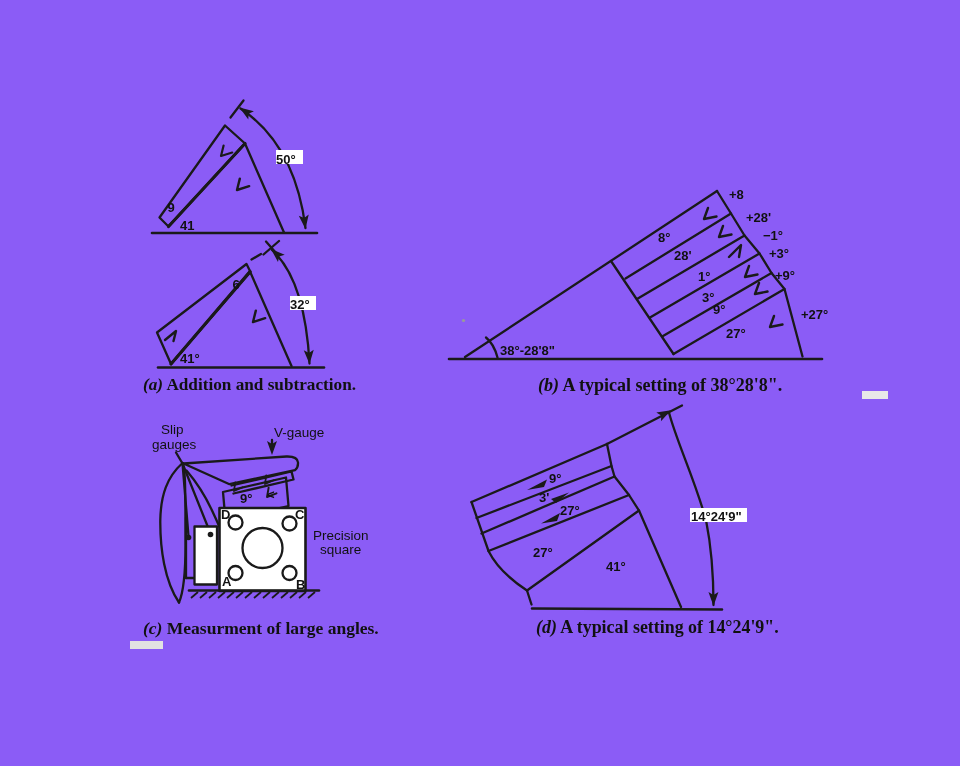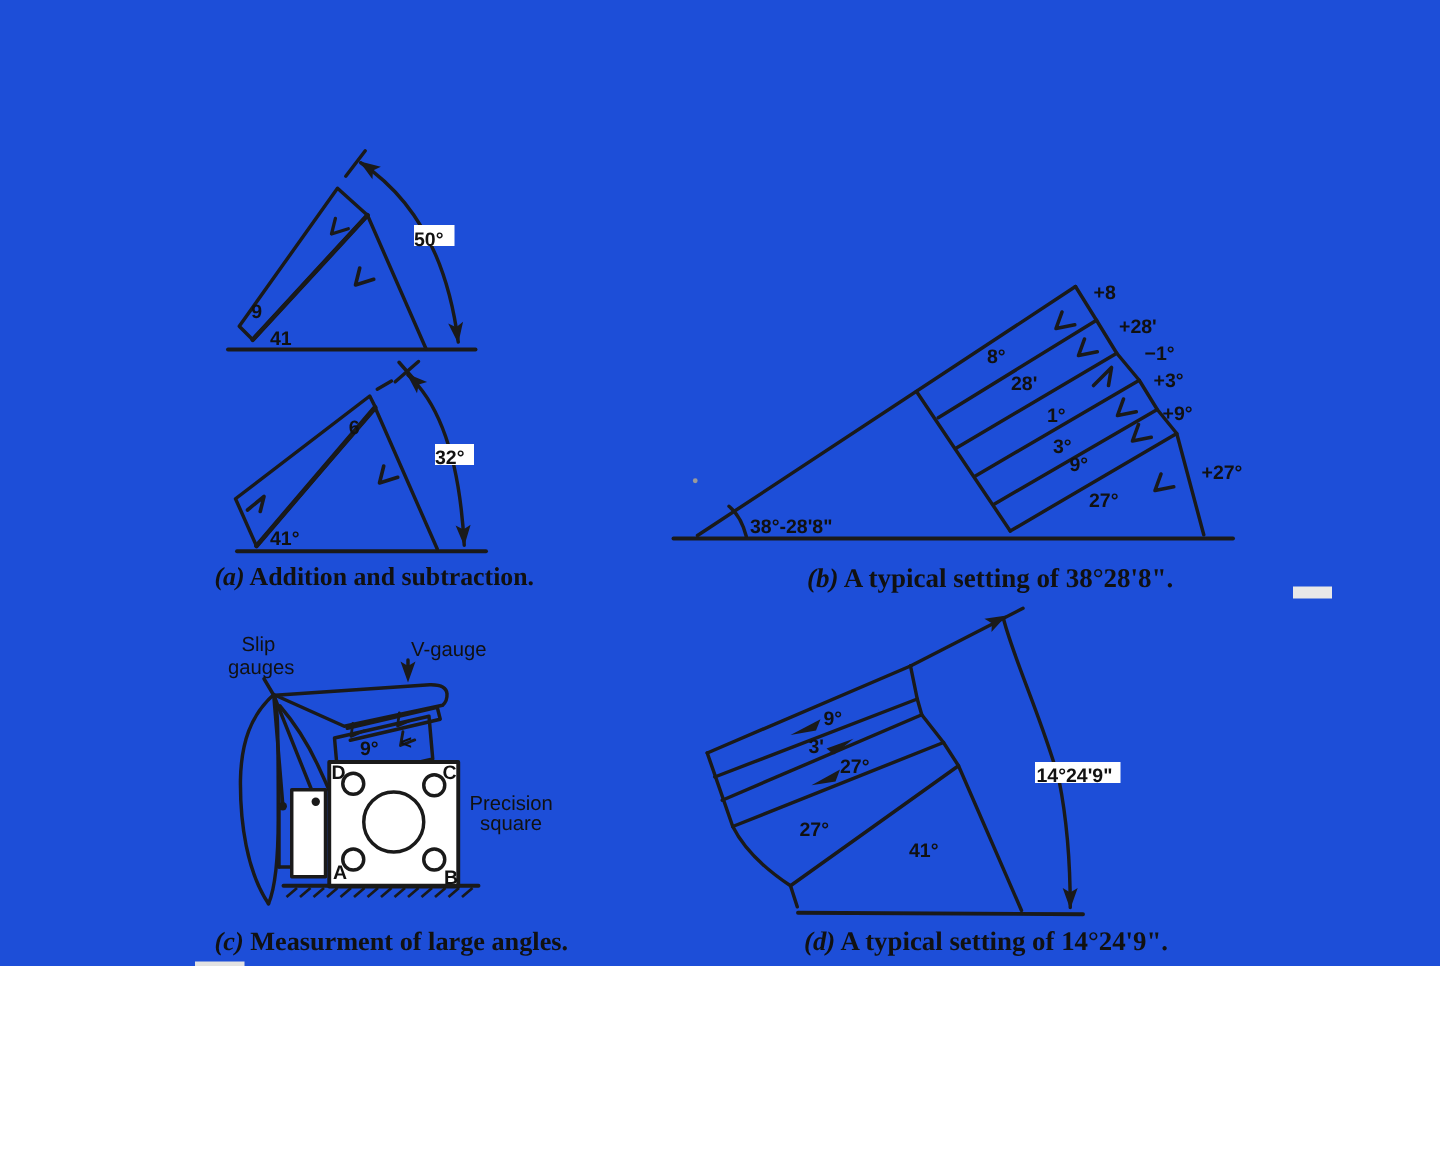--- a/index.html
+++ b/index.html
@@ -3,7 +3,7 @@
 <meta charset="utf-8">
 <style>
   html,body{margin:0;padding:0;background:#fff;}
-  #page{position:relative;width:960px;height:644px;background:#1d4ed8;overflow:hidden;}
+  #page{position:relative;width:960px;height:766px;background:#8b5cf6;overflow:hidden;}
   svg{position:absolute;left:0;top:0;}
   text{font-family:"Liberation Sans",sans-serif;fill:#111;}
   .cap{font-family:"Liberation Serif",serif;font-weight:bold;}

